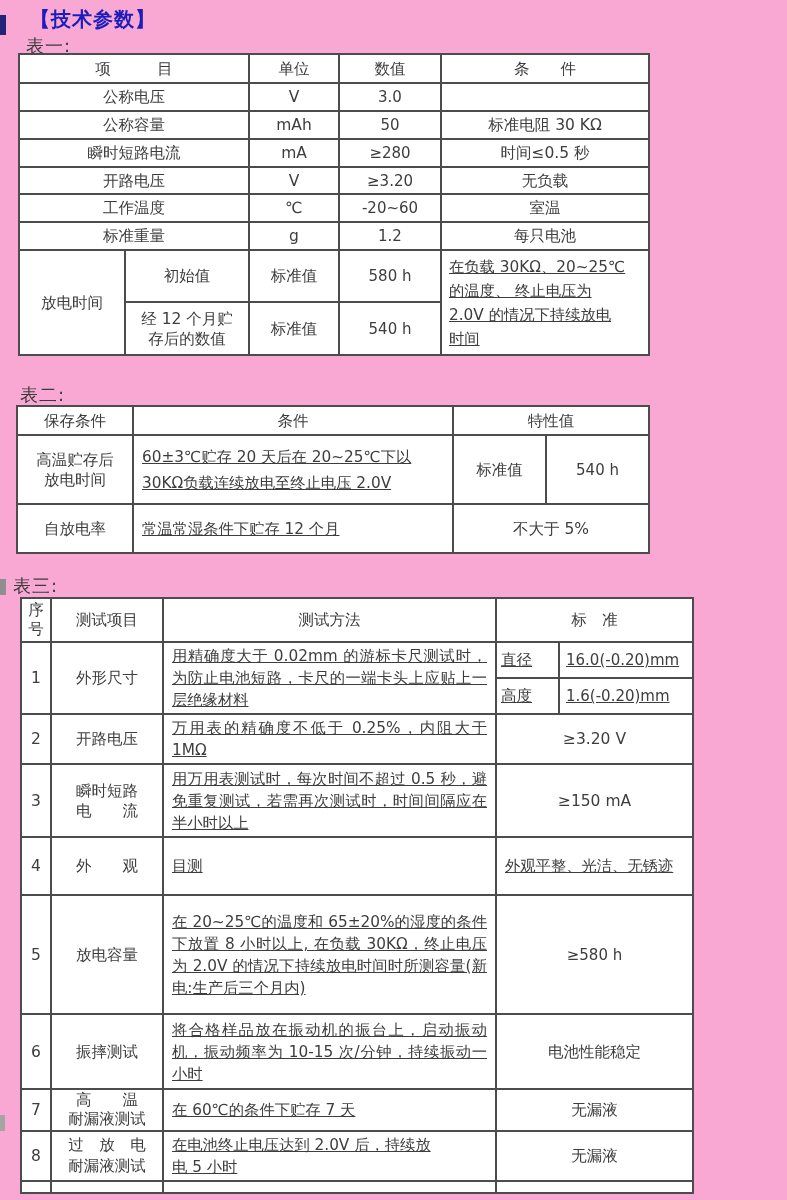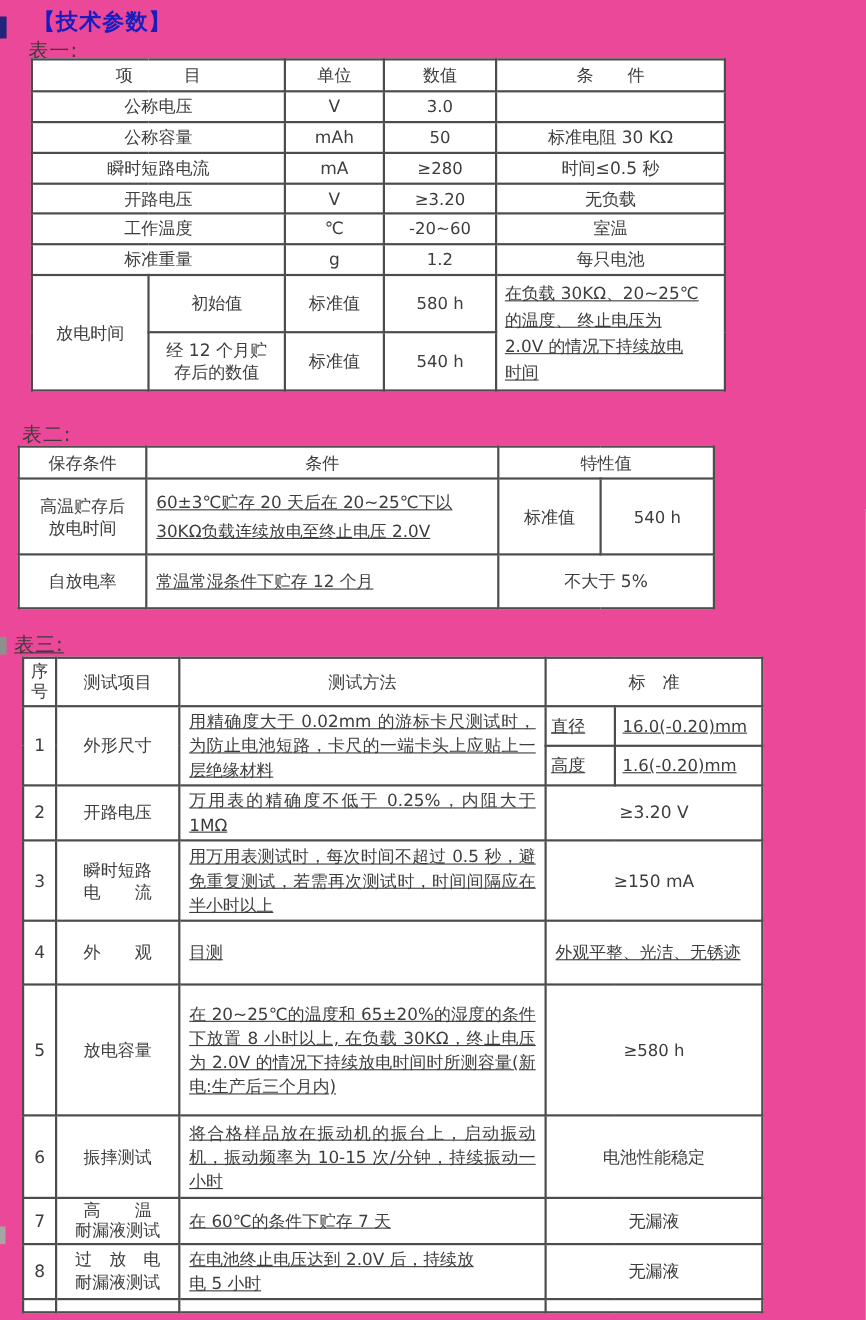--- a/index.html
+++ b/index.html
@@ -8,7 +8,7 @@
     font-family:"DejaVu Sans","Liberation Sans",sans-serif;
     color:#3d3d3d;
   }
-  .page{position:relative;width:787px;height:1200px;background:#ec4899;}
+  .page{position:relative;width:787px;height:1200px;background:#f9a8d4;}
   .doc-title{
     position:absolute;left:30px;top:6px;
     font-size:20px;font-weight:bold;color:#1a1cbc;letter-spacing:1px;

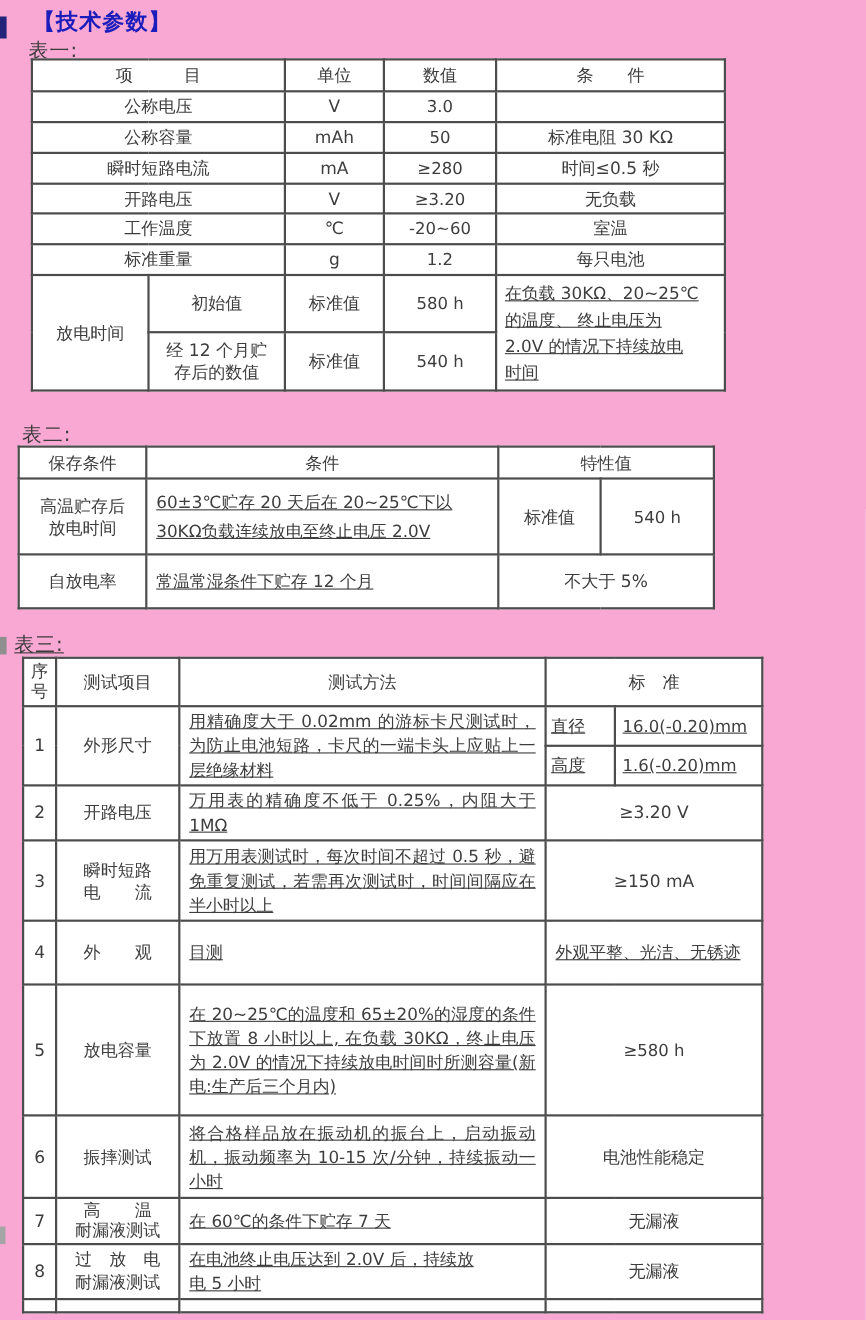--- a/index.html
+++ b/index.html
@@ -23,7 +23,7 @@
     text-align:center;vertical-align:middle;
     padding:1px 6px;font-size:15.5px;line-height:20px;overflow:hidden;
   }
-  #table1{left:28px;top:53px;}
+  #table1{left:18px;top:53px;}
   #table2{left:16px;top:405px;}
   #table3{left:20px;top:597px;}
   .left{text-align:left;text-decoration:underline;}

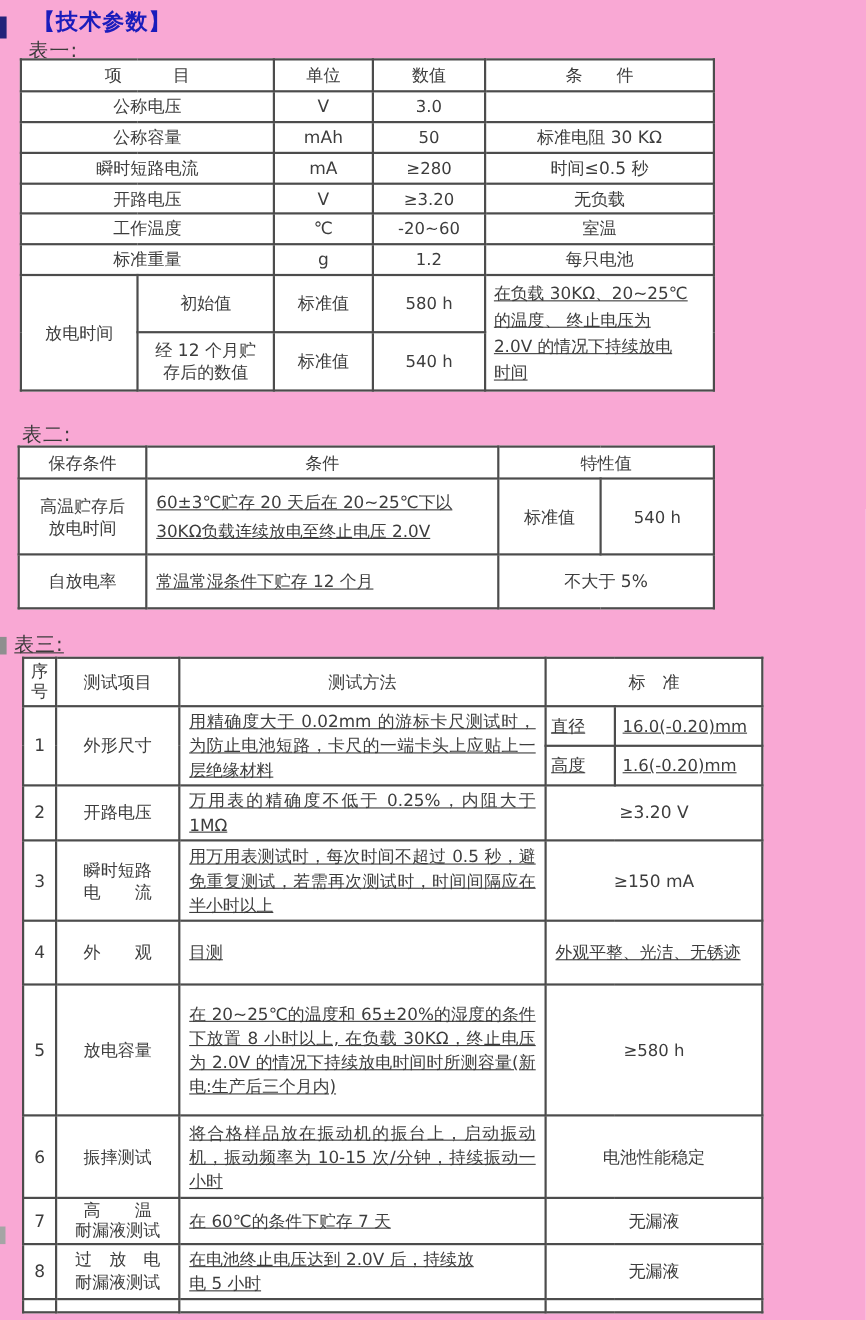--- a/index.html
+++ b/index.html
@@ -16,7 +16,7 @@
   .tbl-caption{position:absolute;font-size:18px;color:#3b3b3b;letter-spacing:1px;}
   #cap1{left:26px;top:34px;}
   #cap2{left:20px;top:383px;}
-  #cap3{left:13px;top:574px;text-decoration:underline;}
+  #cap3{left:13px;top:574px;}
   table{border-collapse:collapse;table-layout:fixed;position:absolute;background:#fff;}
   td{
     border:2px solid #4c4c4c;

